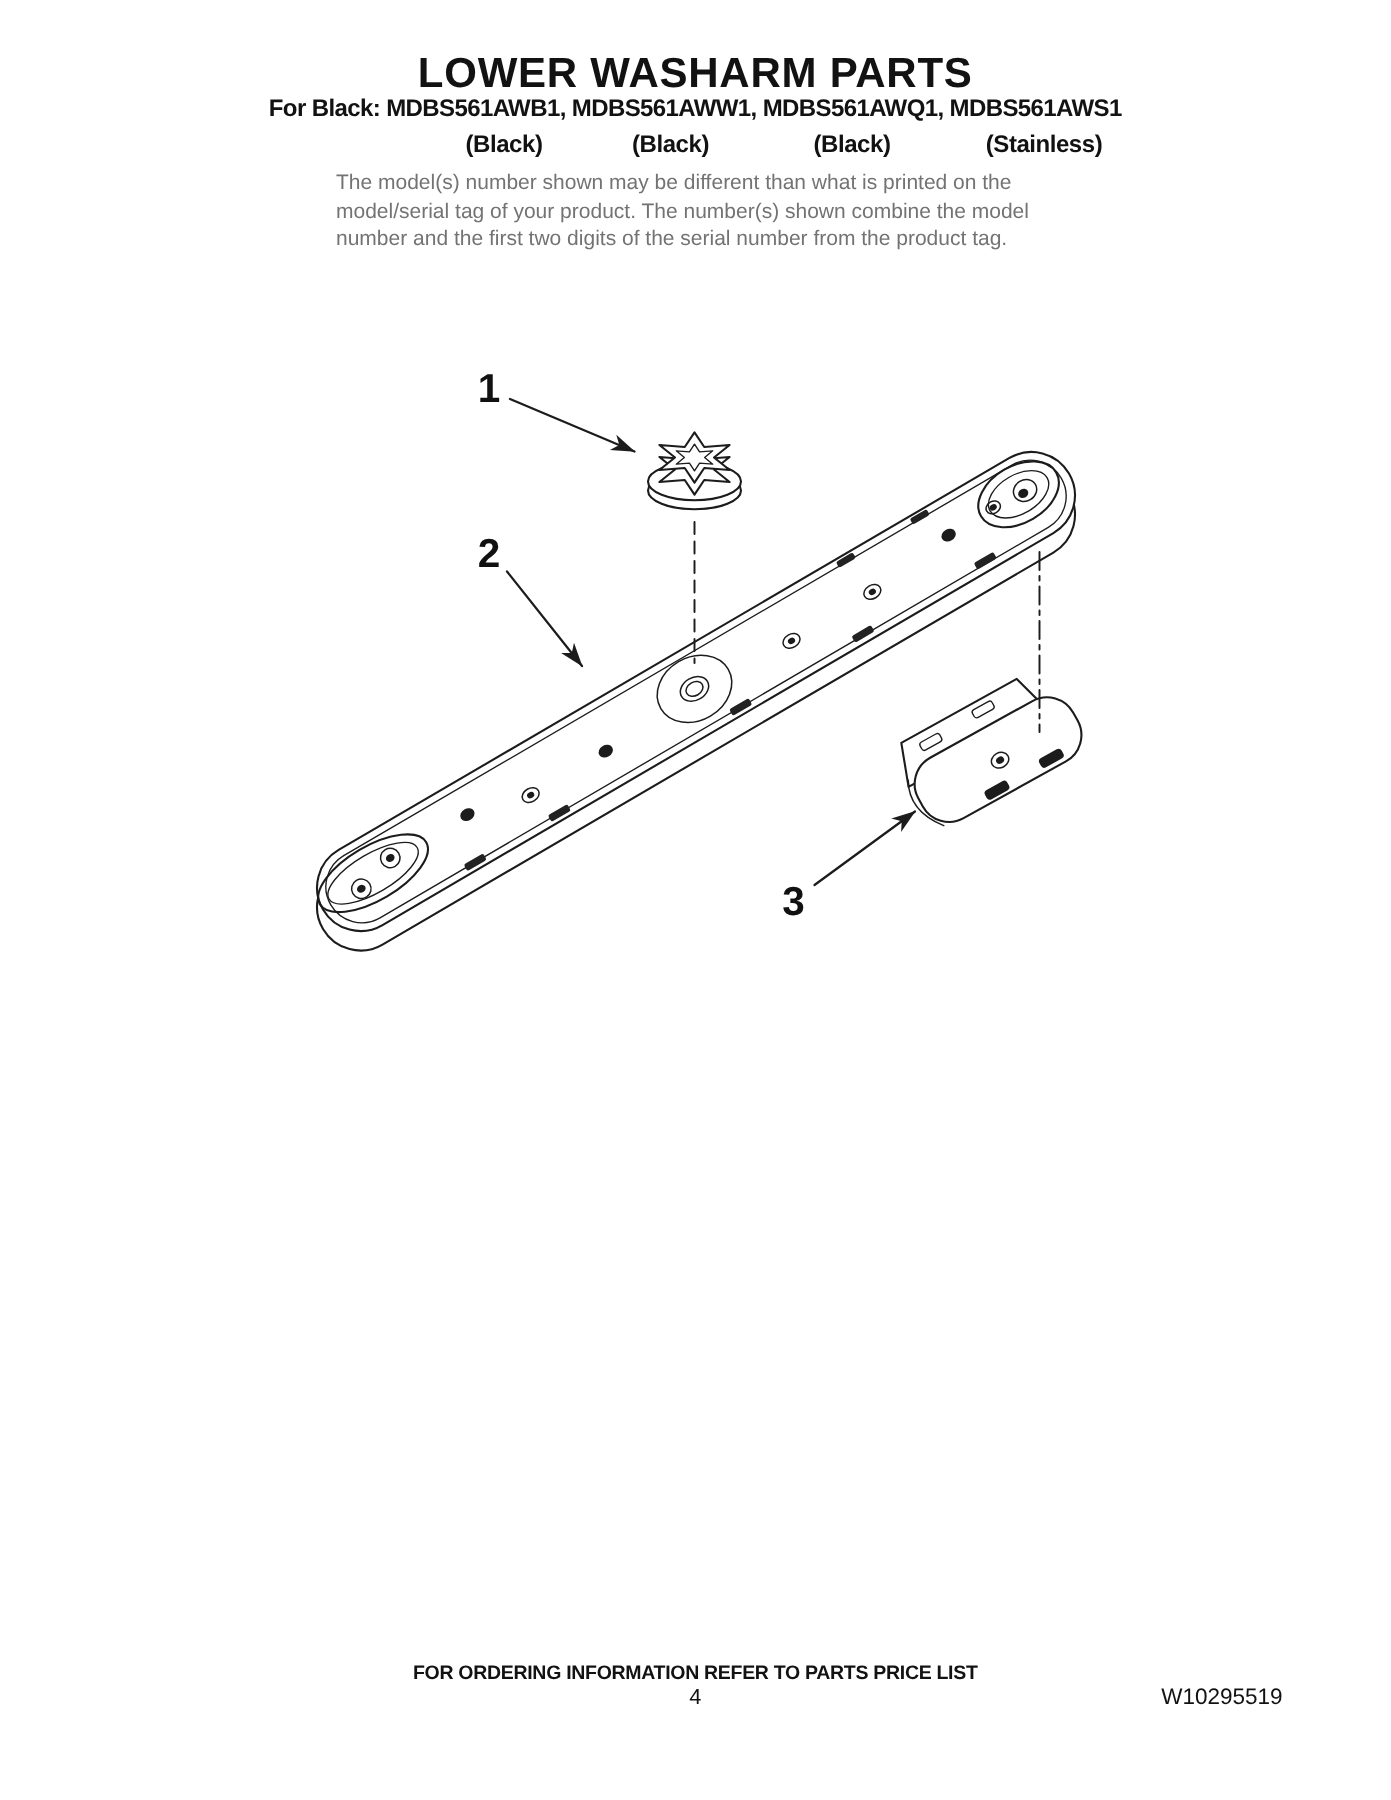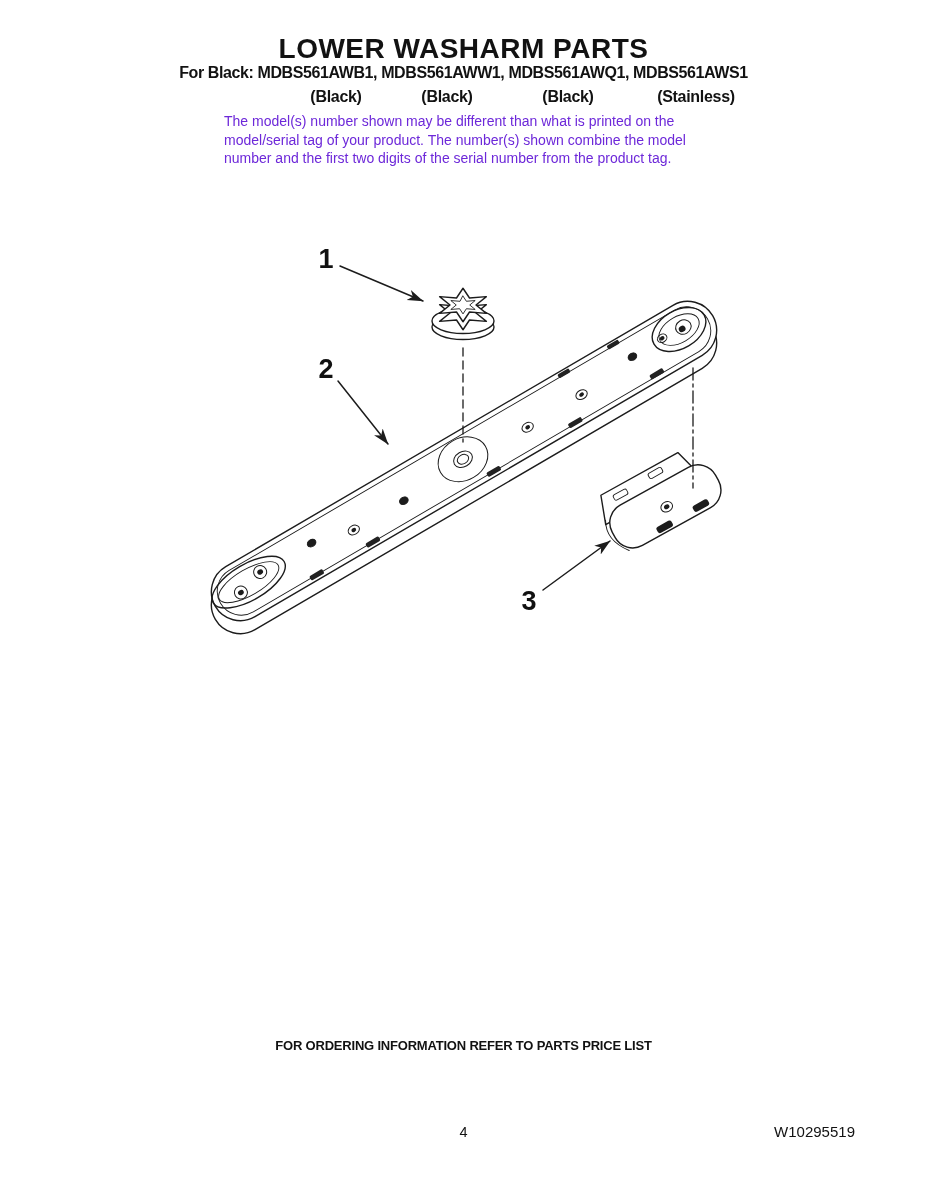--- a/index.html
+++ b/index.html
@@ -35,7 +35,7 @@
   .disclaimer {
     top: 112px; left: 224px; width: 482px;
     font-size: 14px; line-height: 1.33;
-    text-align: left; color: #6d28d9;
+    text-align: left; color: #737373;
   }
   .diagram-svg { top: 0; left: 0; width: 927px; height: 1200px; }
   .footer-note {

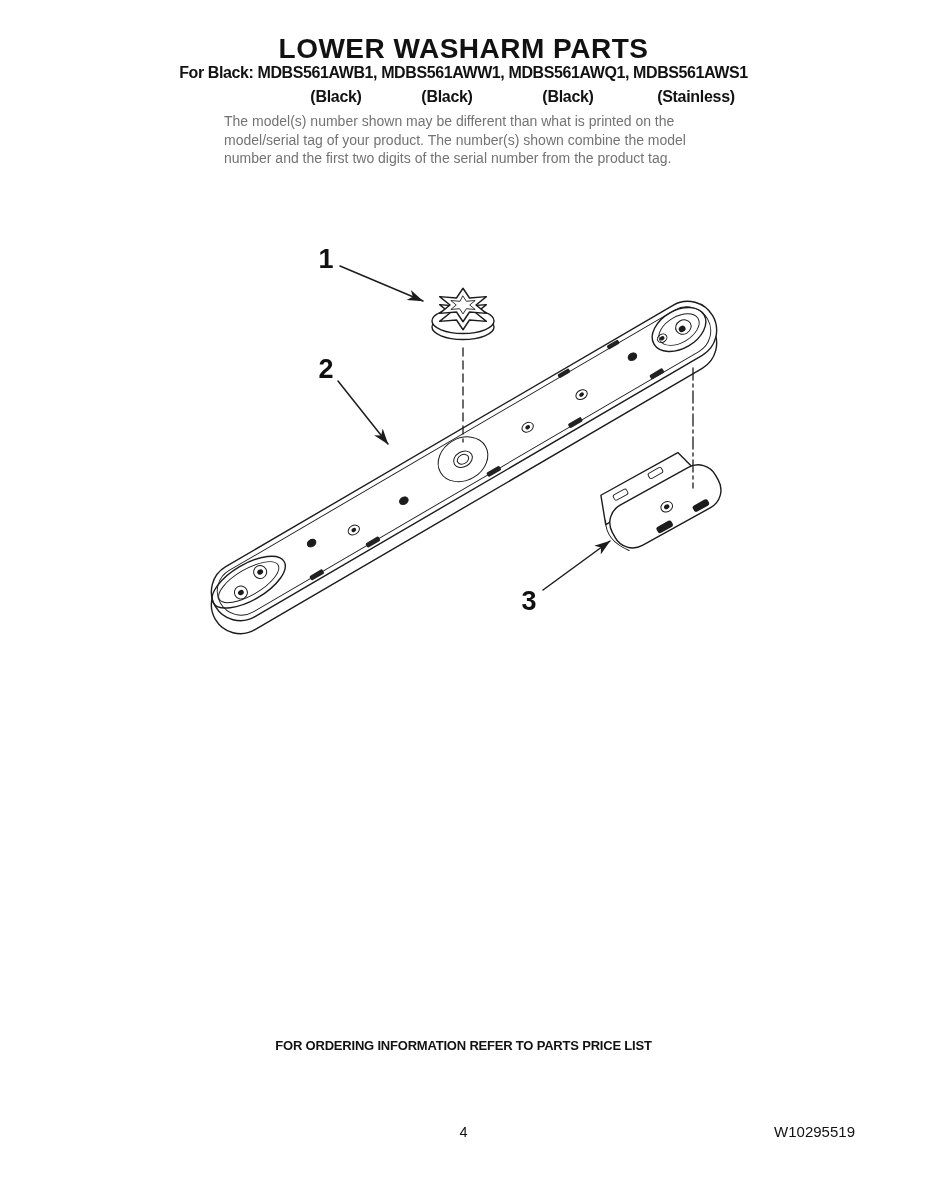--- a/index.html
+++ b/index.html
@@ -39,7 +39,7 @@
   }
   .diagram-svg { top: 0; left: 0; width: 927px; height: 1200px; }
   .footer-note {
-    top: 1038px; left: 0; width: 927px;
+    top: 1107px; left: 0; width: 927px;
     text-align: center;
     font-size: 13px; font-weight: 700; letter-spacing: -0.2px;
     color: #121212;

